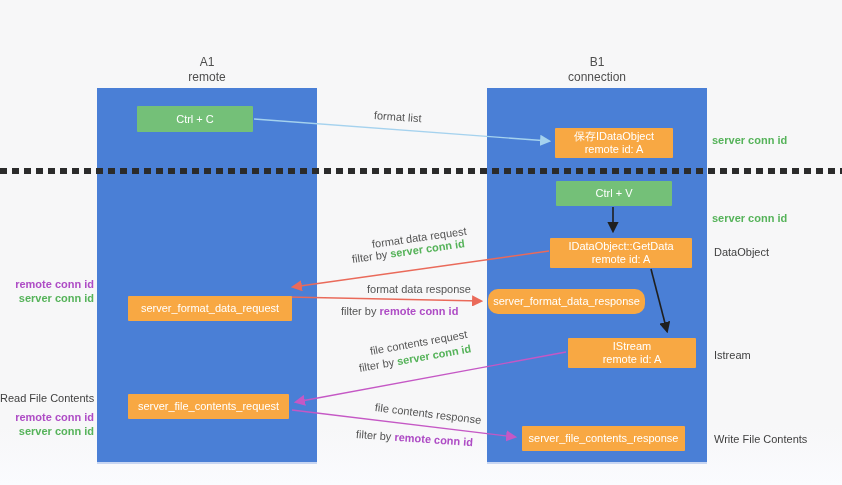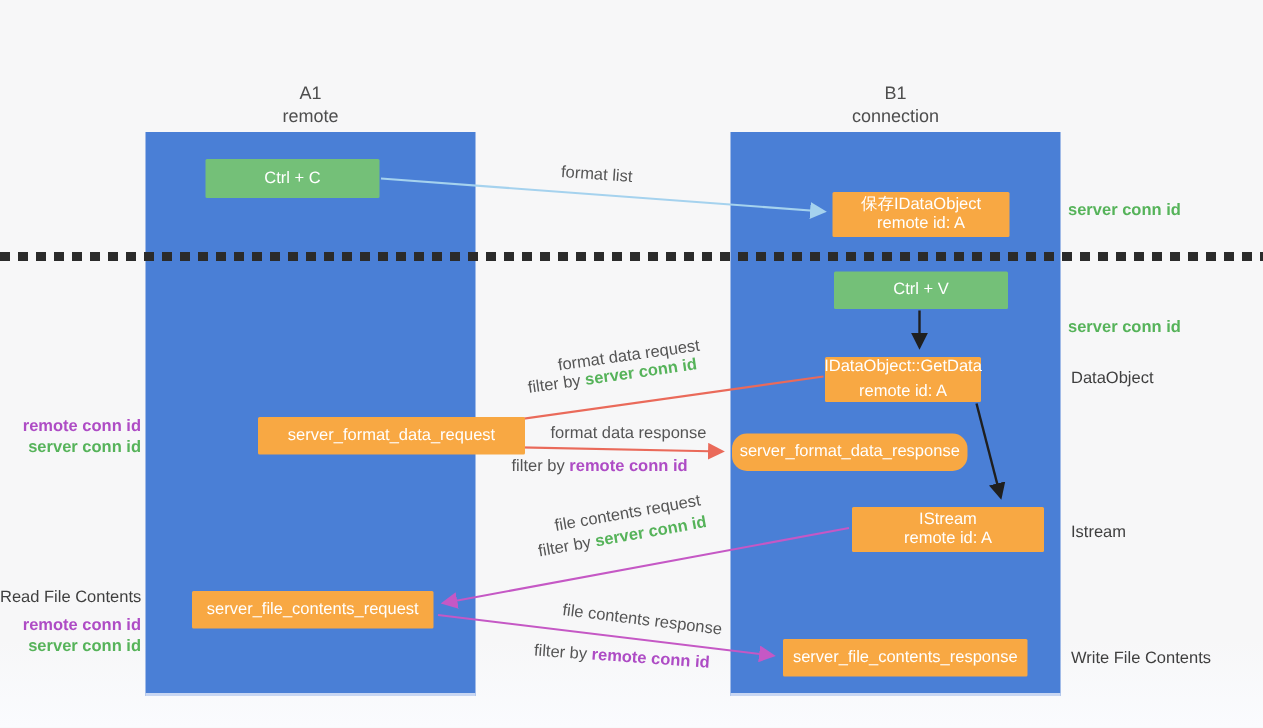--- a/index.html
+++ b/index.html
@@ -106,7 +106,7 @@
     <span>Ctrl + V</span>
   </div>
 
-  <div class="node orange" style="left:550px;top:238px;width:104px;height:30px;justify-content:space-between;">
+  <div class="node orange" style="left:550px;top:238px;width:142px;height:30px;">
     <span>IDataObject::GetData</span>
     <span>remote id: A</span>
   </div>

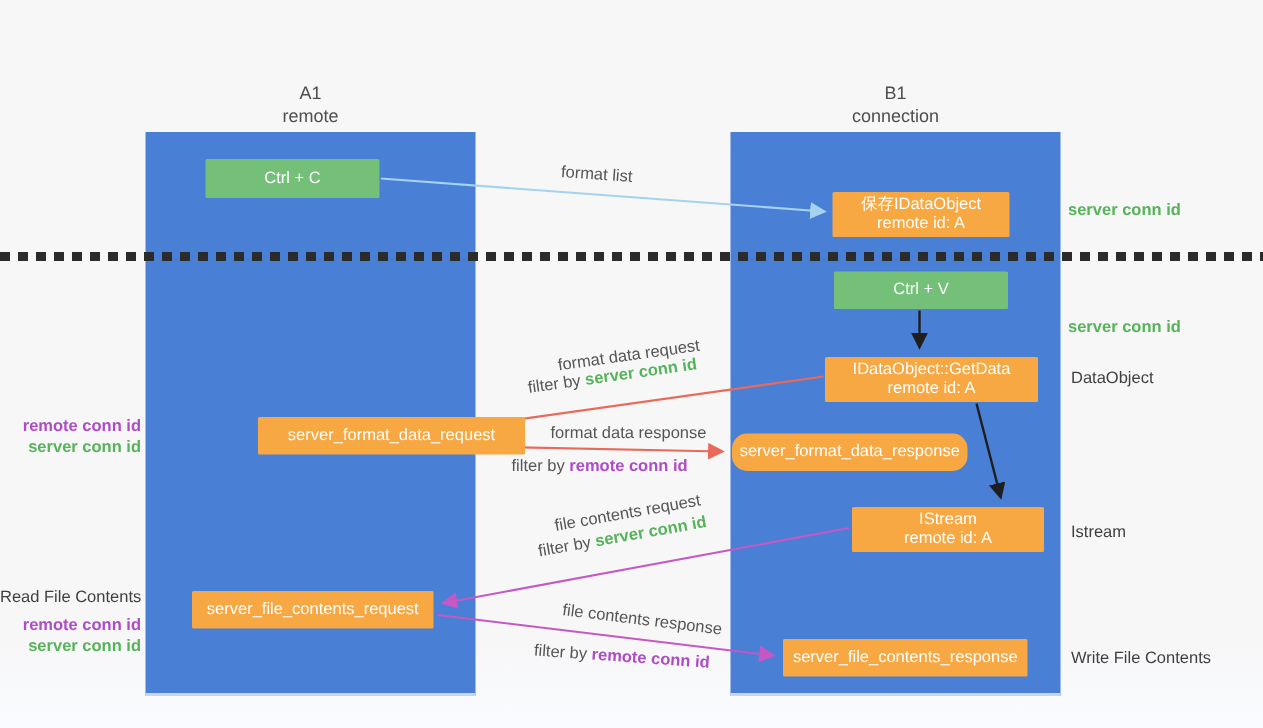--- a/index.html
+++ b/index.html
@@ -111,7 +111,7 @@
     <span>remote id: A</span>
   </div>
 
-  <div class="node orange" style="left:128px;top:278px;width:178px;height:25px;margin-left:44px;">
+  <div class="node orange" style="left:128px;top:296px;width:164px;height:25px;">
     <span>server_format_data_request</span>
   </div>
 

